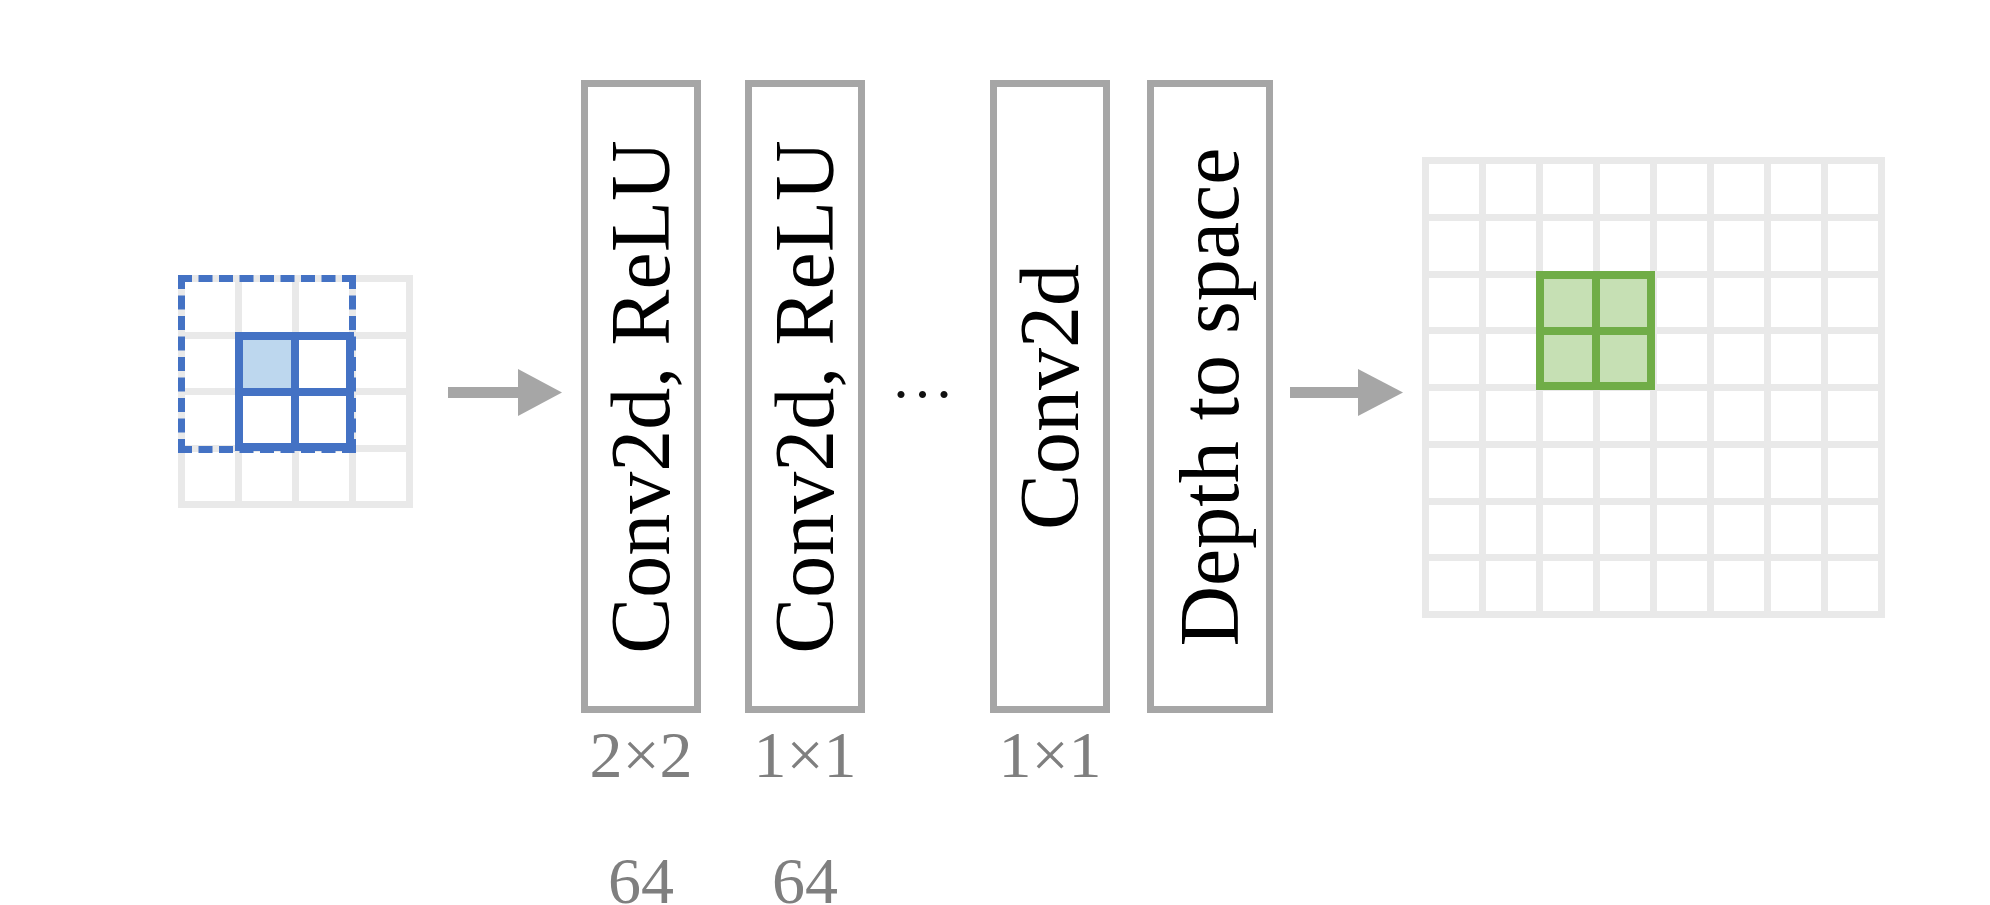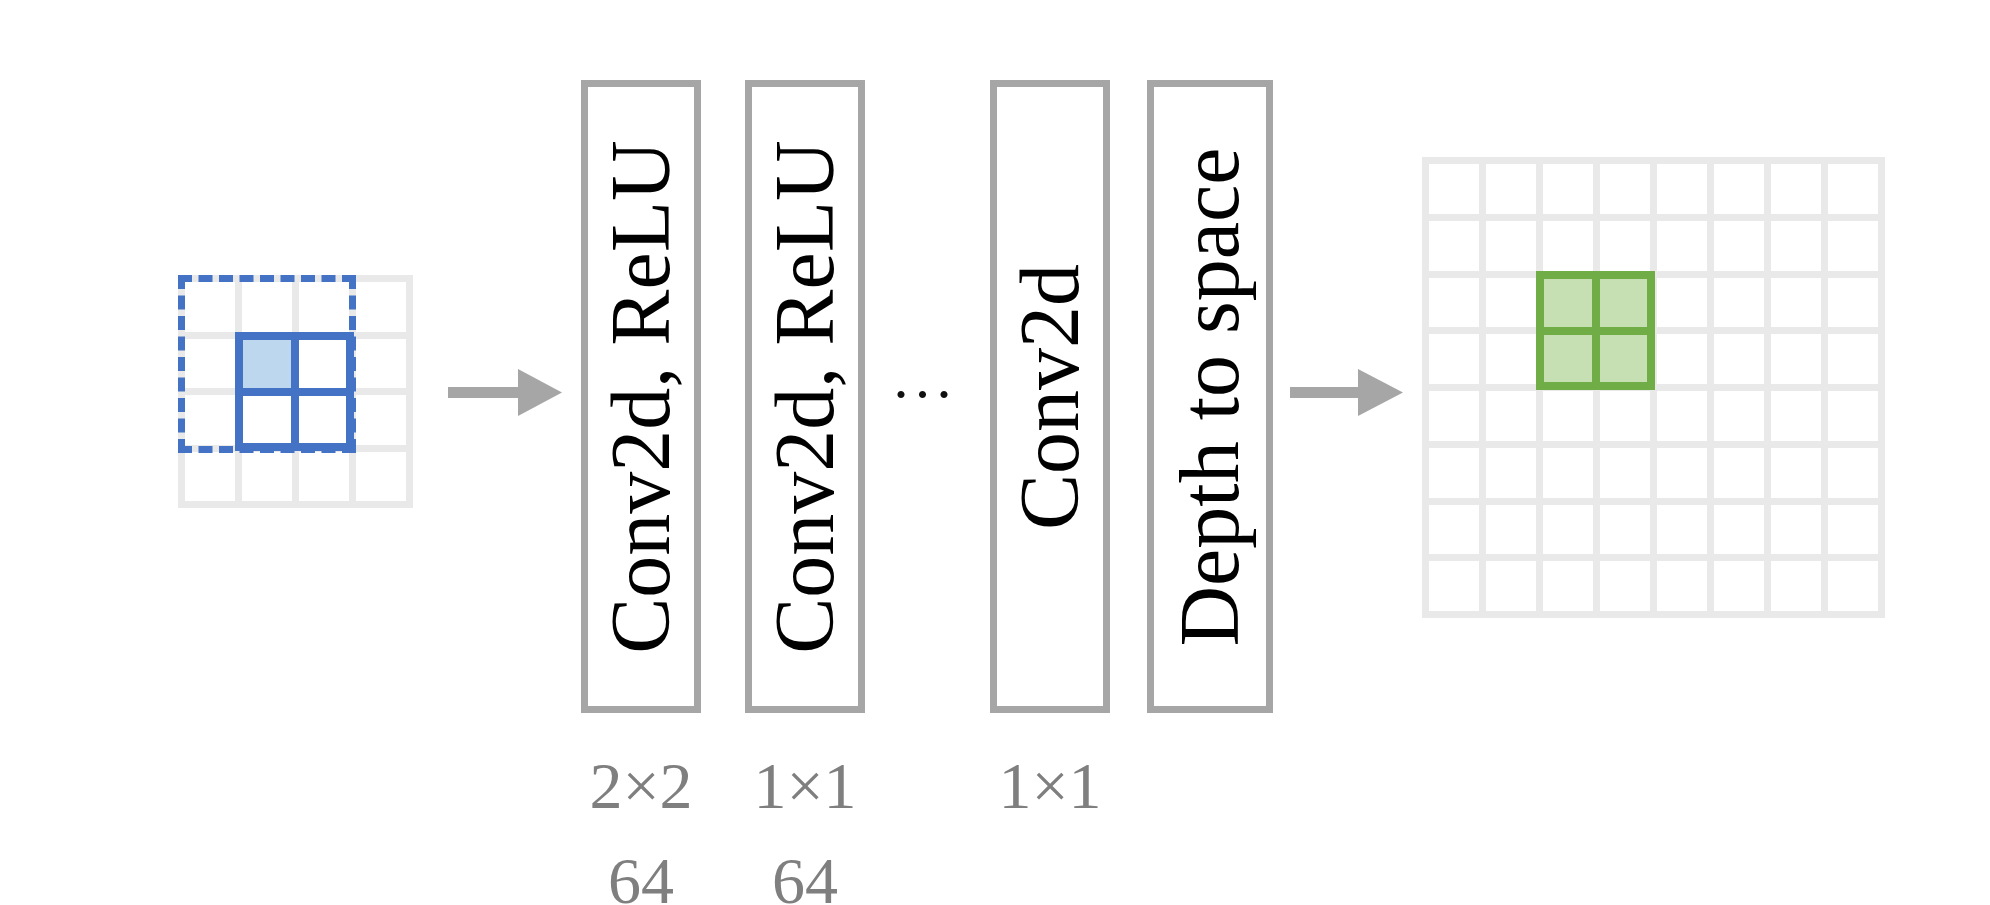--- a/index.html
+++ b/index.html
@@ -45,7 +45,7 @@
 
   
   .lbl{position:absolute;width:160px;text-align:center;color:#7f7f7f;font-size:66px;line-height:1;}
-  .lbl-k{top:753px;}
+  .lbl-k{top:722px;}
   .lbl-f{top:848px;}
   .lbl-c1{left:561px;} .lbl-c2{left:725px;} .lbl-c3{left:970px;}
   .lbl .base-it{font-style:italic;}

